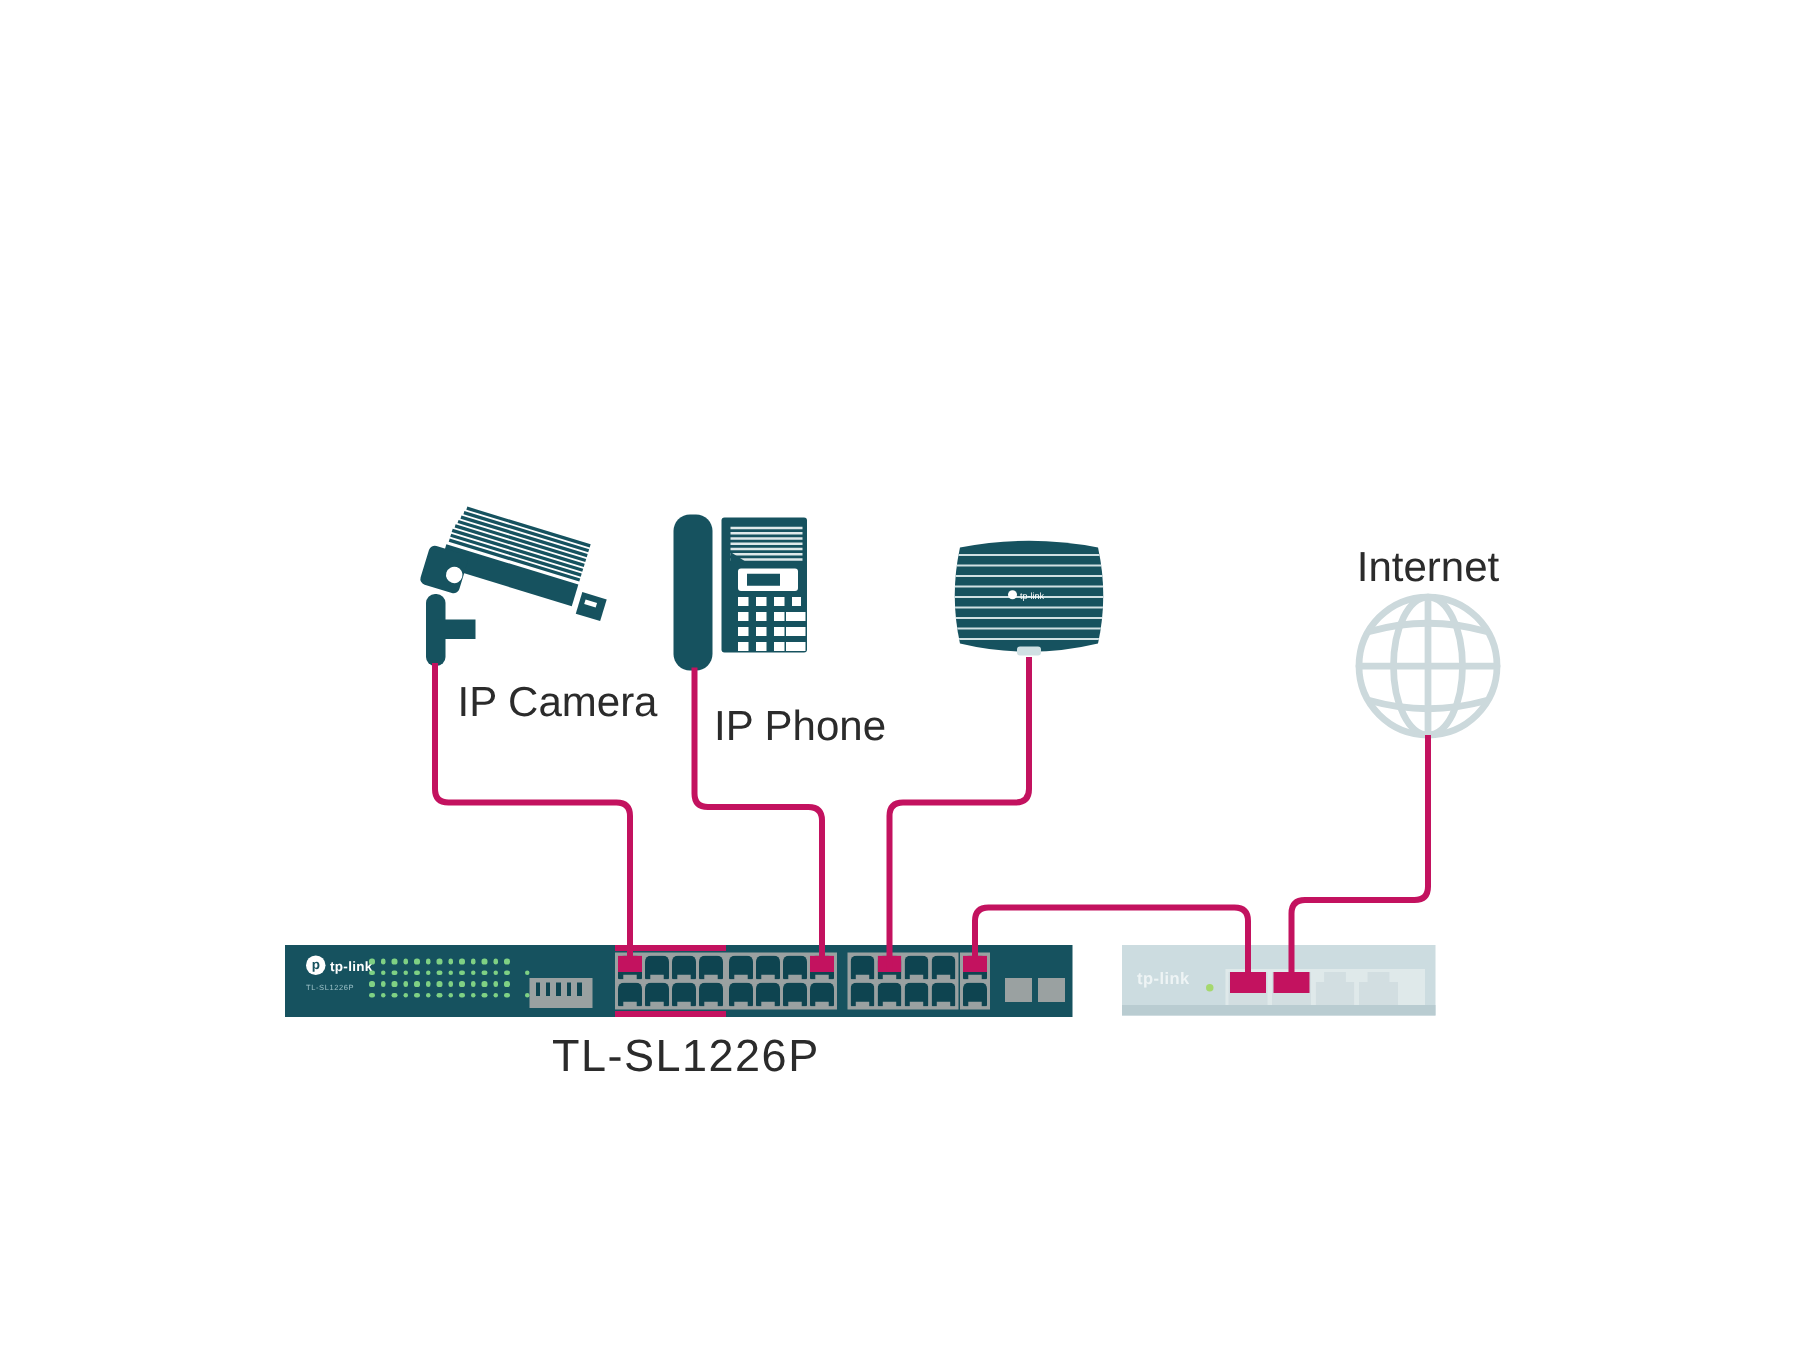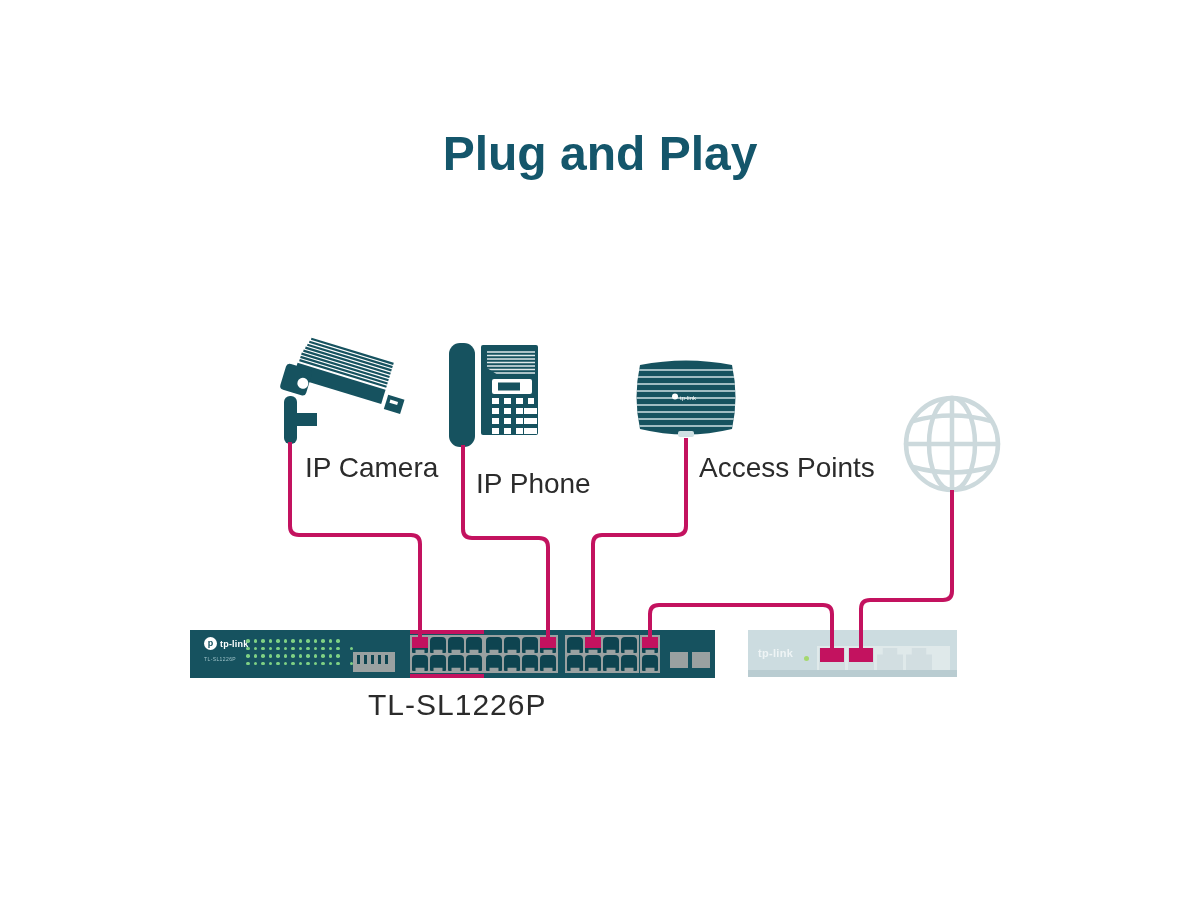--- a/index.html
+++ b/index.html
@@ -73,7 +73,6 @@
 
 <div id="stage">
 
-  <div id="title" class="abs">Plug and Play</div>
 
   <svg class="abs" style="left:276px;top:332px;" width="130" height="115" viewBox="0 0 130 115">
     <g fill="var(--teal)">

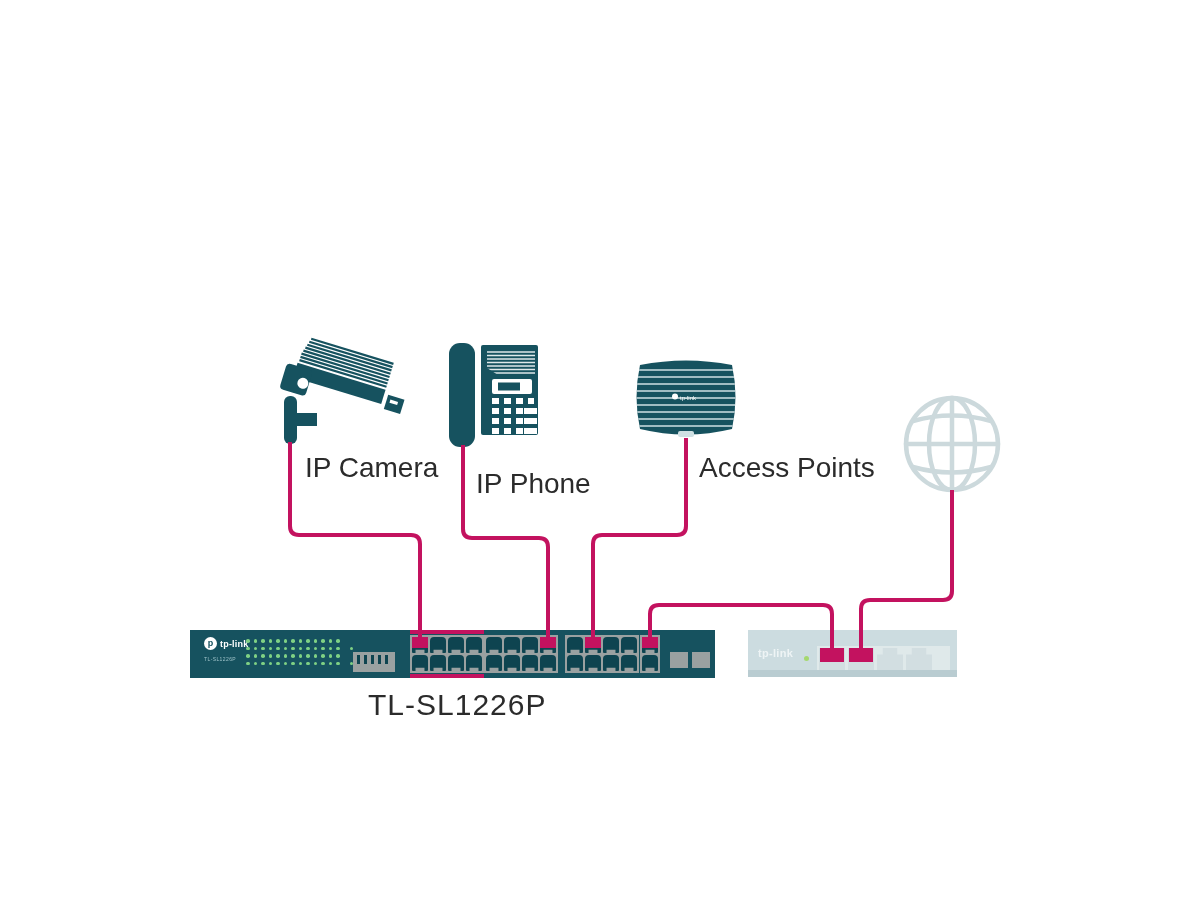--- a/index.html
+++ b/index.html
@@ -161,6 +161,7 @@
   </svg>
   <div class="abs dev-label" style="left:699px;top:452px;">Access Points</div>
 
+  <div class="abs dev-label" id="internet-label">Internet</div>
   <svg class="abs" style="left:899px;top:394px;" width="106" height="102" viewBox="0 0 106 102">
     <g stroke="var(--globe)" stroke-width="4.5" fill="none" stroke-linecap="round">
       <circle cx="53" cy="50" r="46"></circle>

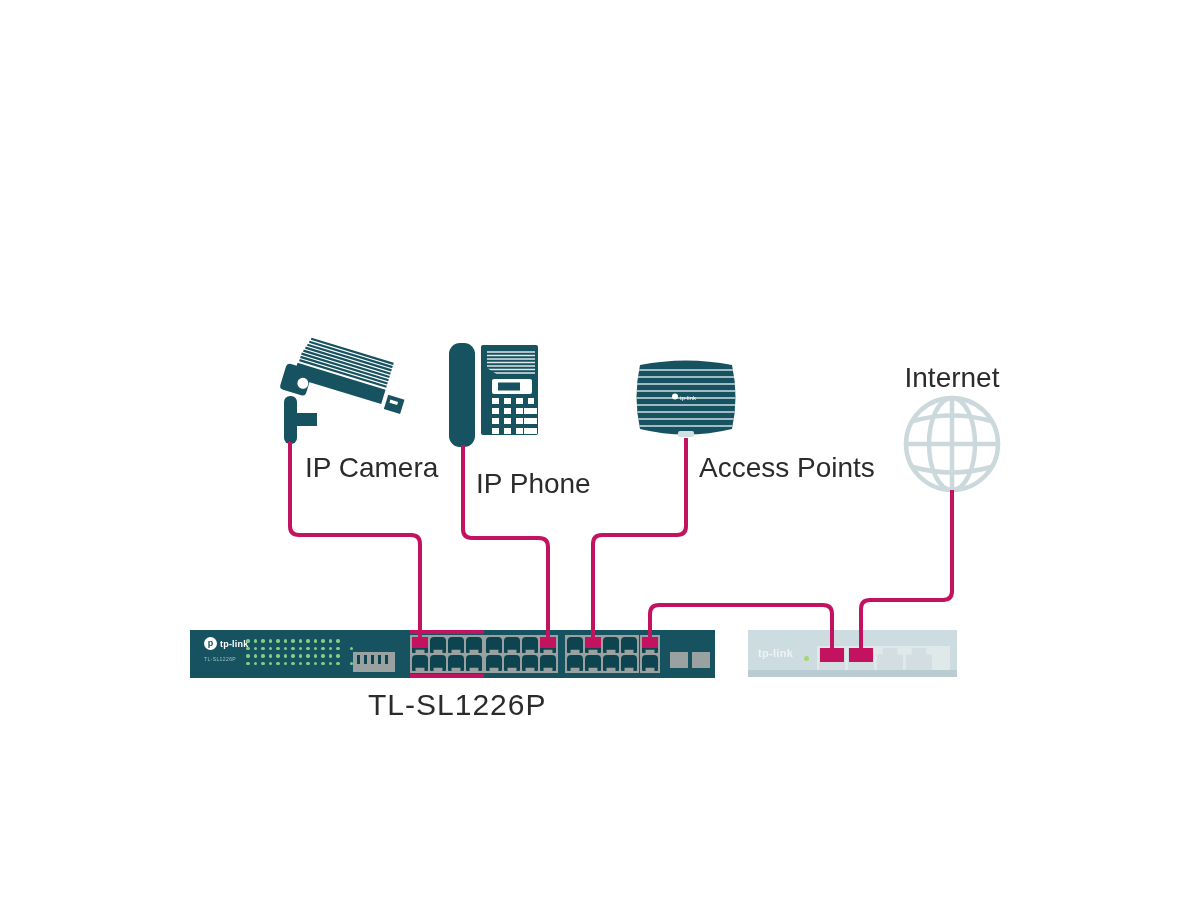--- a/index.html
+++ b/index.html
@@ -159,7 +159,6 @@
     <text x="48" y="46.5" font-size="6" fill="#fff" font-family="Liberation Sans, sans-serif">tp-link</text>
     <rect x="46" y="78" width="16" height="6" rx="2" fill="#cfe0e3"></rect>
   </svg>
-  <div class="abs dev-label" style="left:699px;top:452px;">Access Points</div>
 
   <div class="abs dev-label" id="internet-label">Internet</div>
   <svg class="abs" style="left:899px;top:394px;" width="106" height="102" viewBox="0 0 106 102">

